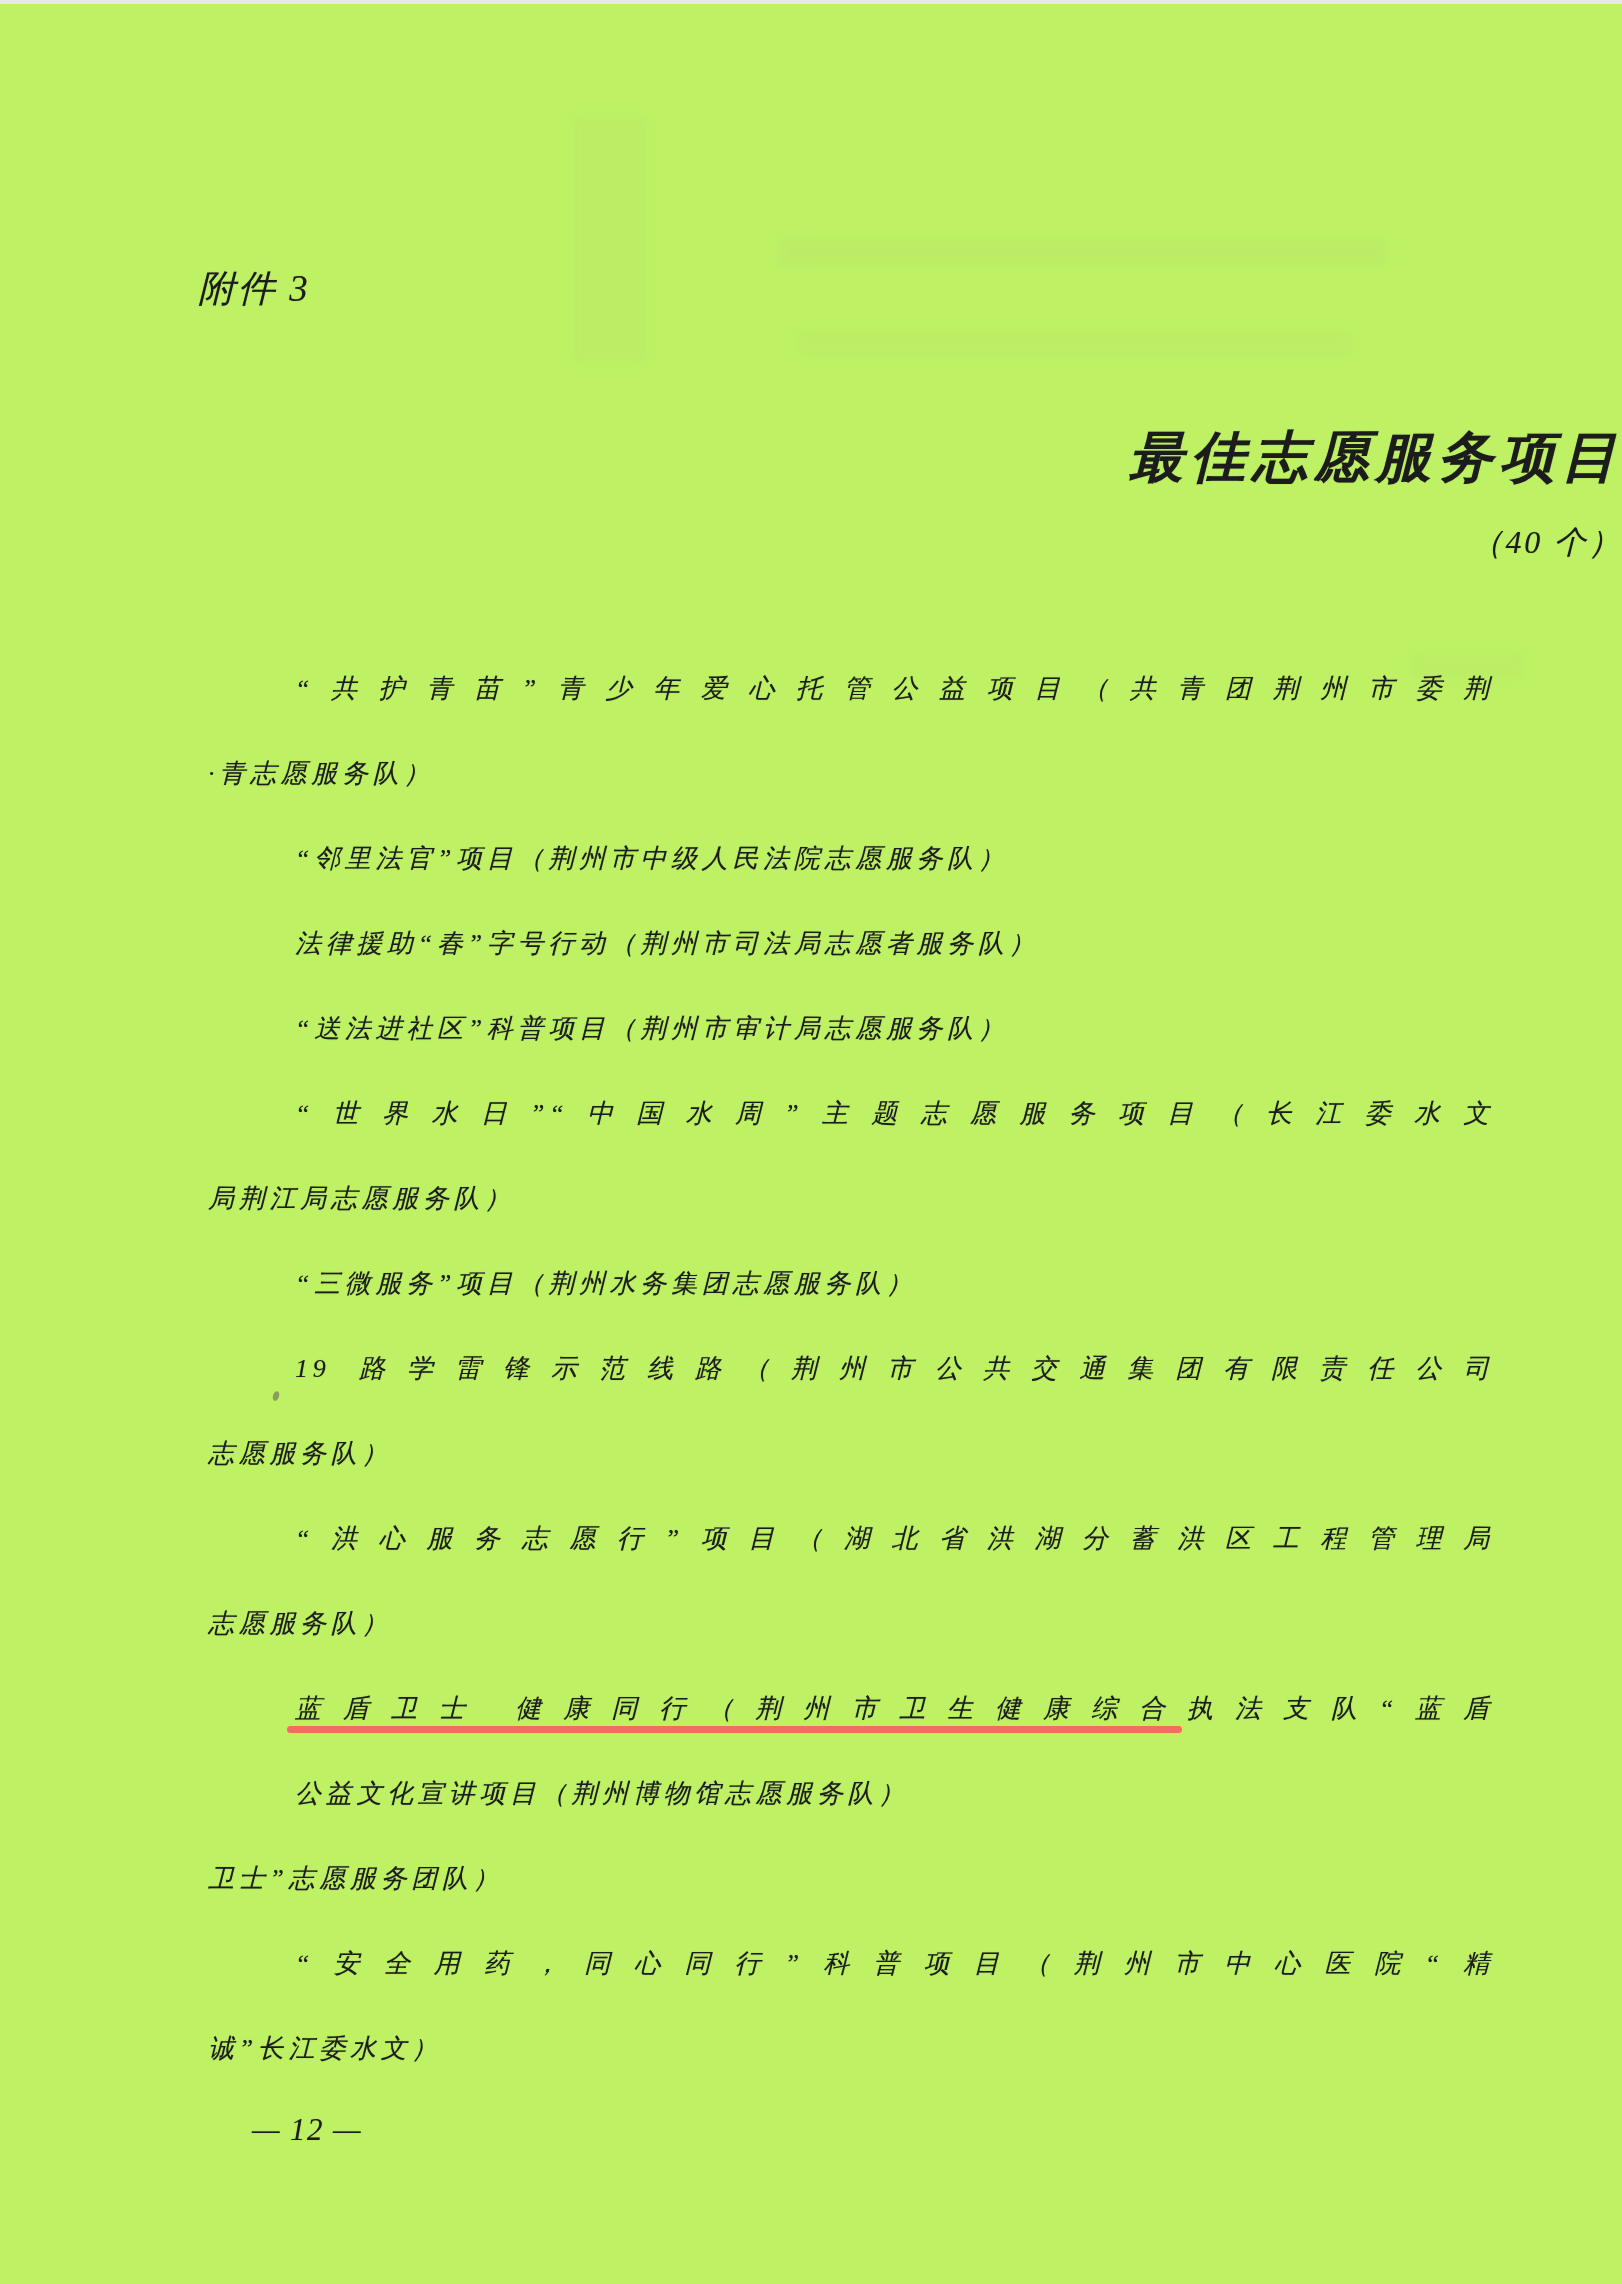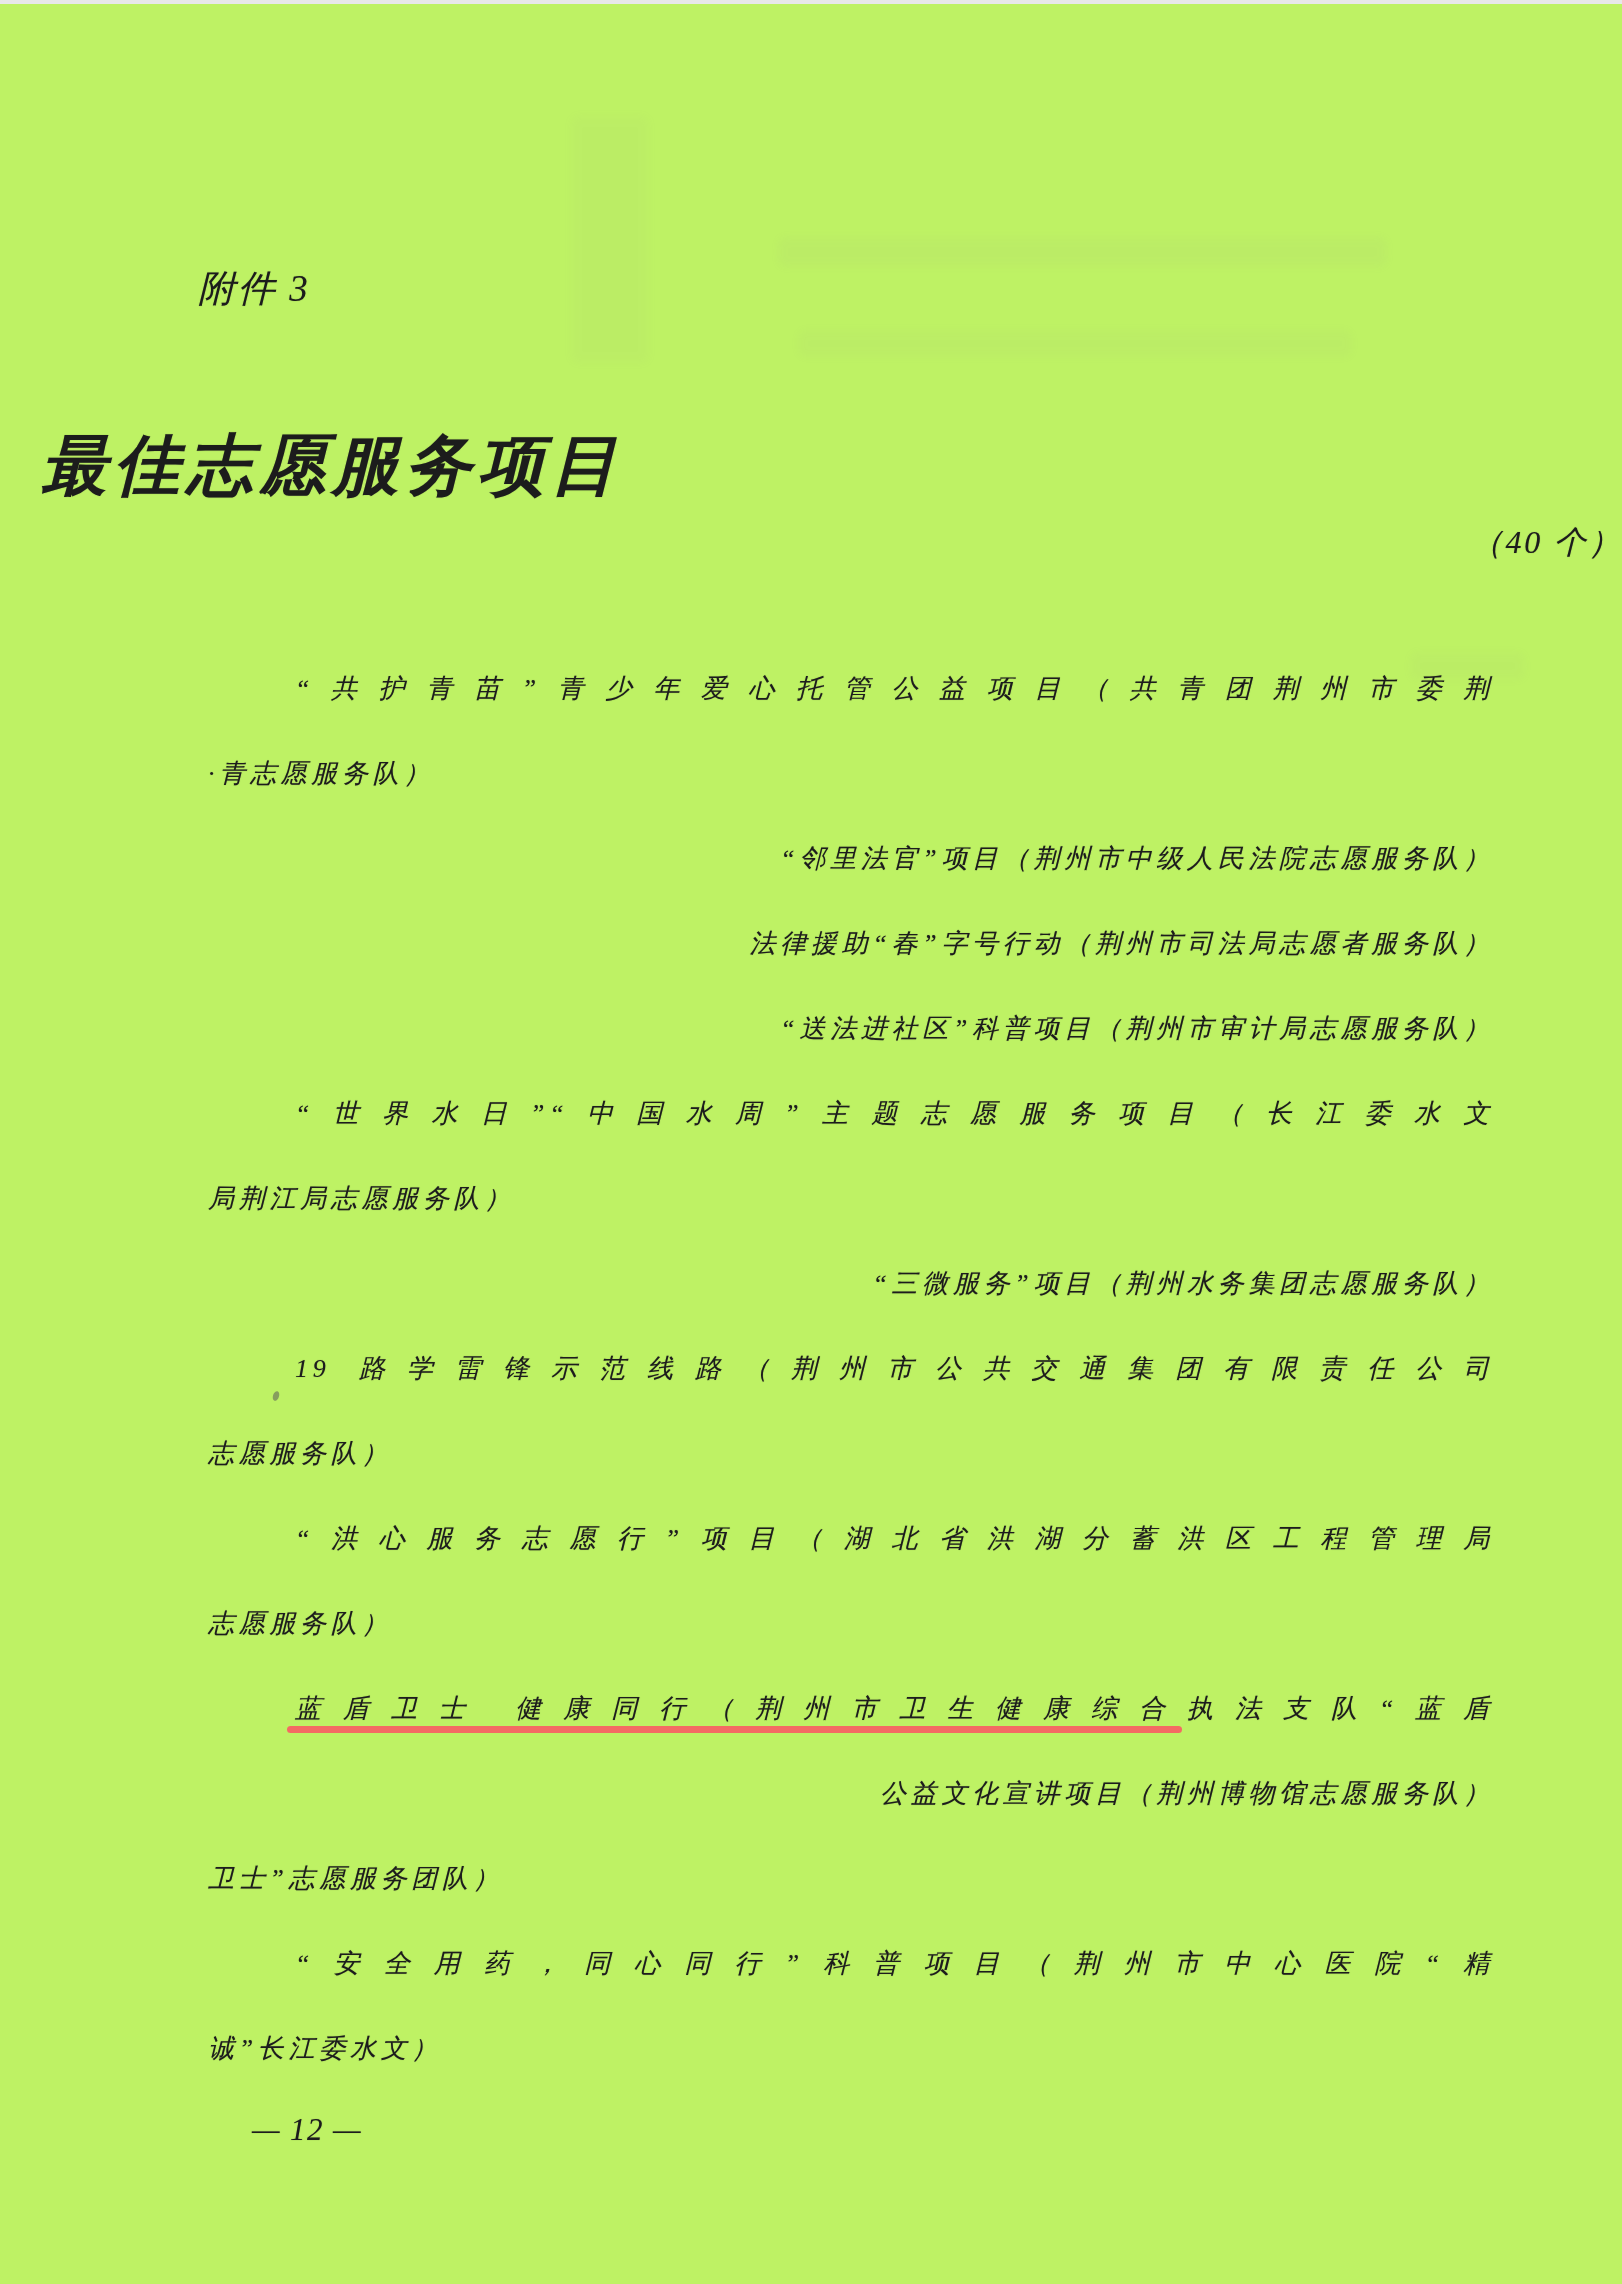--- a/index.html
+++ b/index.html
@@ -21,8 +21,8 @@
   }
   .title {
     position:absolute; left:41px; top:417px; width:1582px;
-    text-align:left;
-    font-size:66px; font-weight:bold; letter-spacing:6.8px;
+    text-align:right;
+    font-size:55px; font-weight:bold; letter-spacing:6.8px;
   }
   .subtitle {
     position:absolute; left:41px; top:517px; width:1582px;

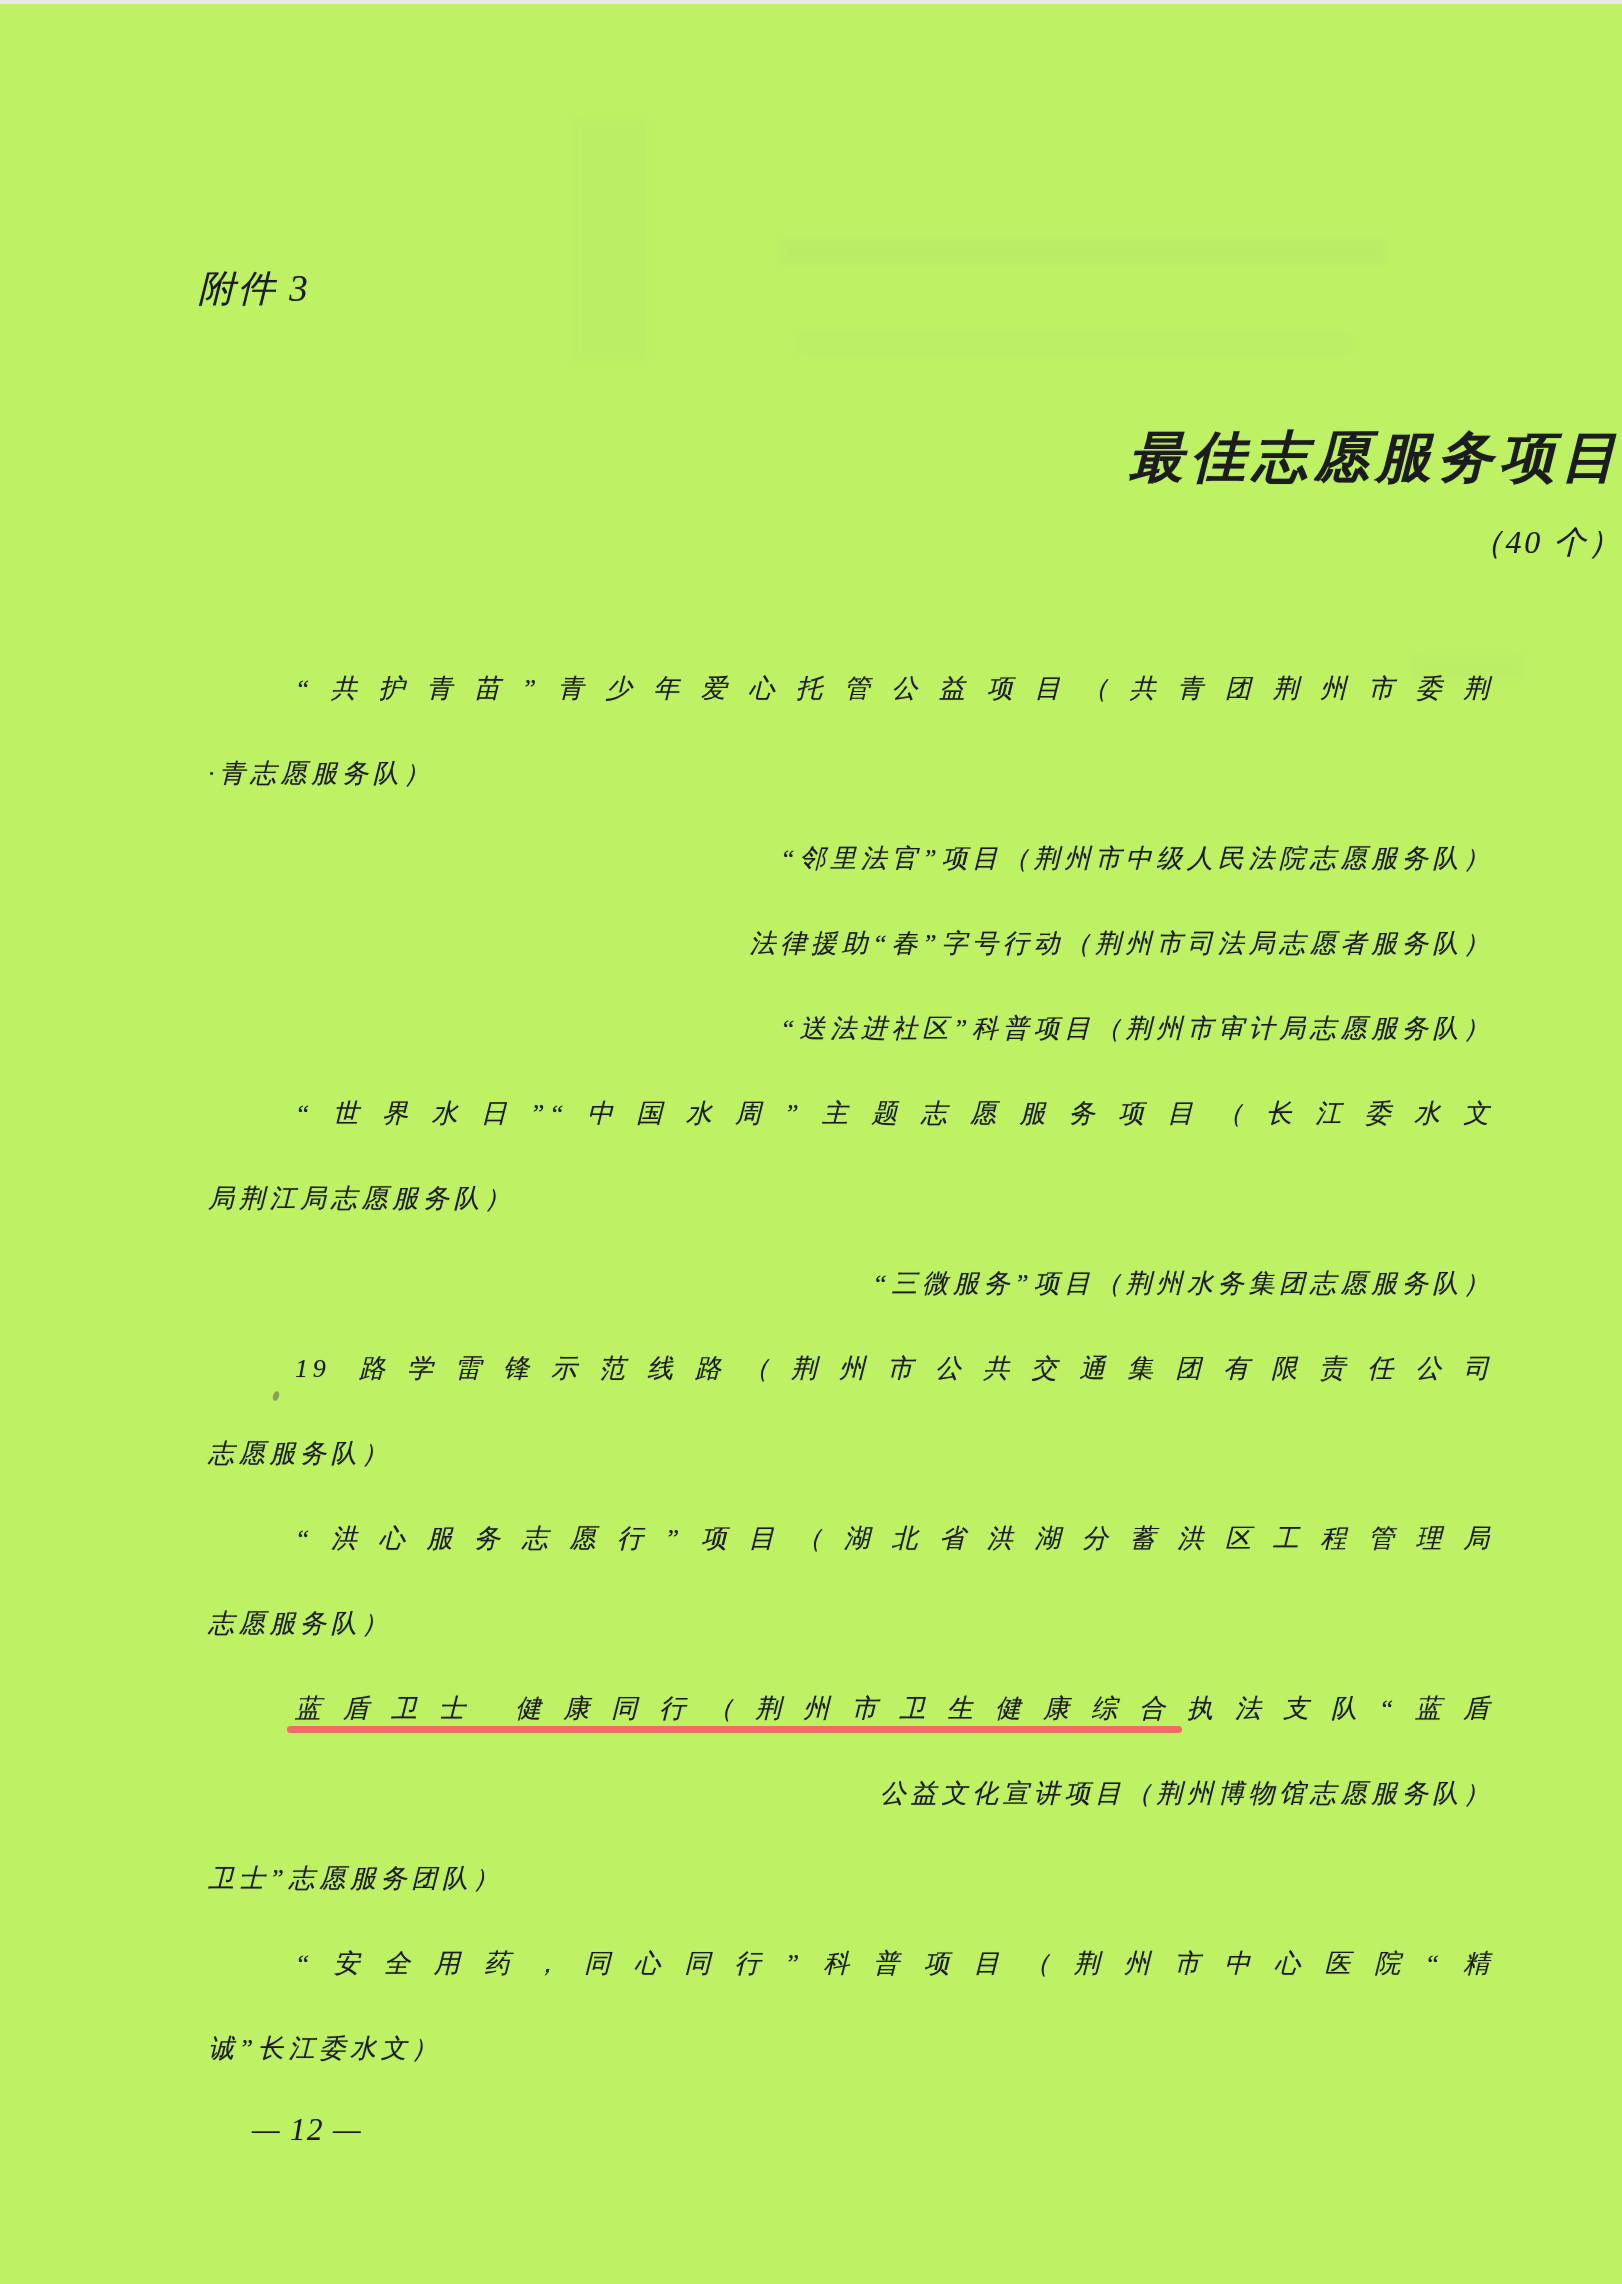--- a/index.html
+++ b/index.html
@@ -38,7 +38,7 @@
     font-size:26px; letter-spacing:4.7px;
     white-space:nowrap;
   }
-  .ind { padding-left:87px;text-align:right; }
+  .ind { padding-left:87px; }
   .fill {
     white-space:normal;
     text-align:justify;

